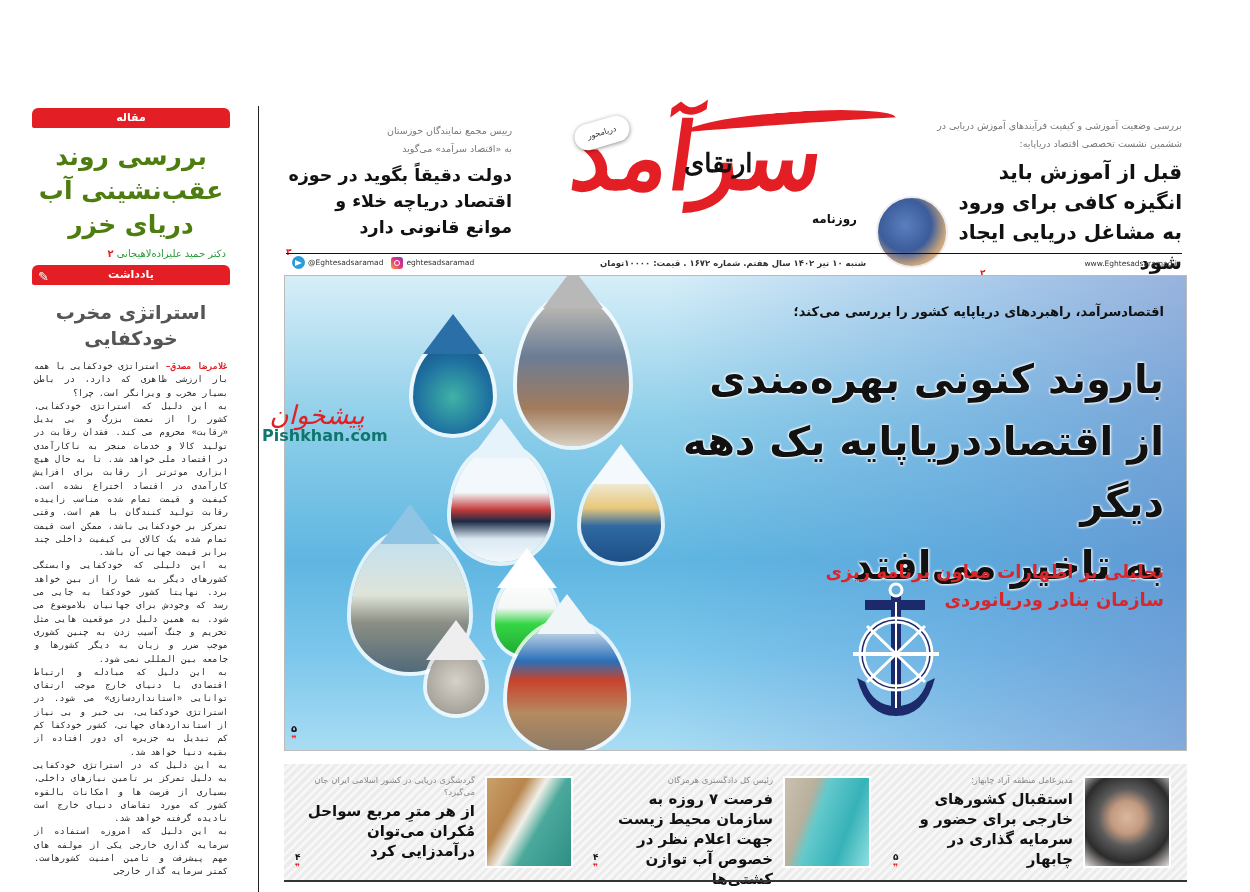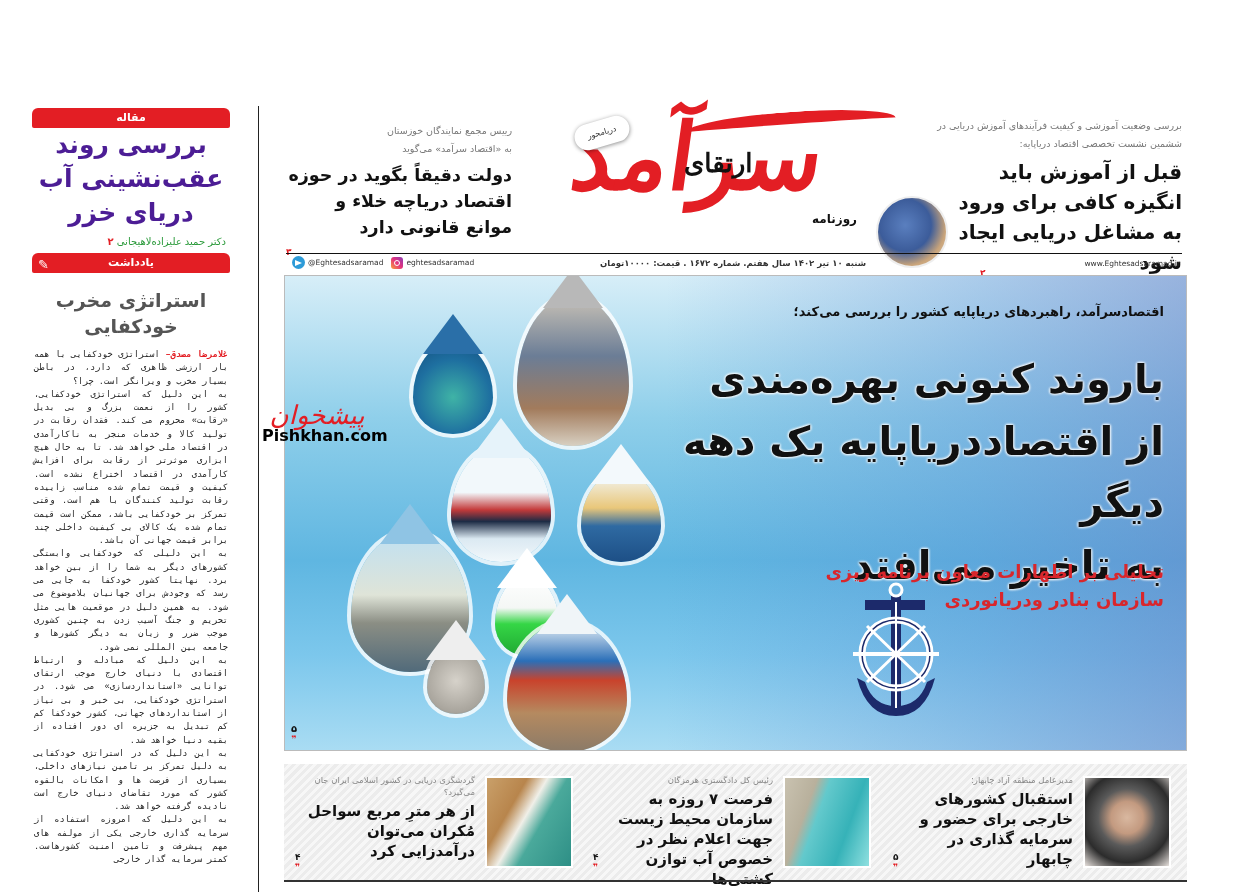--- a/index.html
+++ b/index.html
@@ -17,7 +17,7 @@
   }
   .maghale-title {
     text-align: center; font-weight: bold; font-size: 25px; line-height: 34px;
-    color: #4c1d95; margin-top: 0; font-family: "DejaVu Sans", sans-serif;
+    color: #4d7c0f; margin-top: 12px; font-family: "DejaVu Sans", sans-serif;
   }
   .author-line {
     text-align: right; font-size: 10px; color: #2a9a3a; margin-top: 6px; padding-right: 4px;

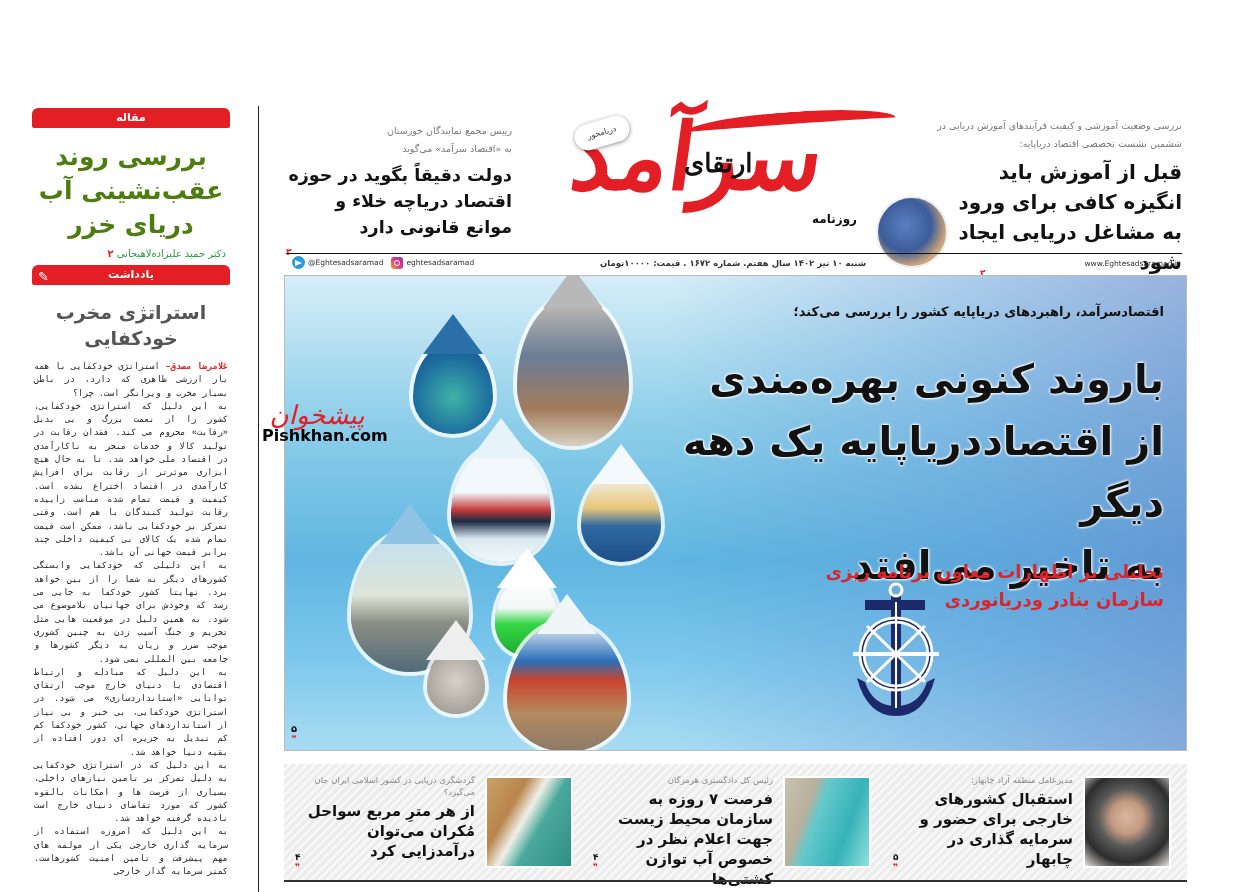--- a/index.html
+++ b/index.html
@@ -122,7 +122,7 @@
 
   .watermark { left: 262px; top: 400px; width: 110px; text-align: center; direction: ltr; }
   .watermark .fa { font-size: 26px; color: #e31e24; font-family: "DejaVu Serif", serif; font-style: italic; direction: rtl; display: block; }
-  .watermark .en { font-size: 16px; color: #000000; font-weight: bold; display: block; margin-top: -4px; }
+  .watermark .en { font-size: 16px; color: #0f766e; font-weight: bold; display: block; margin-top: -4px; }
 
   
   .bottom-strip {

